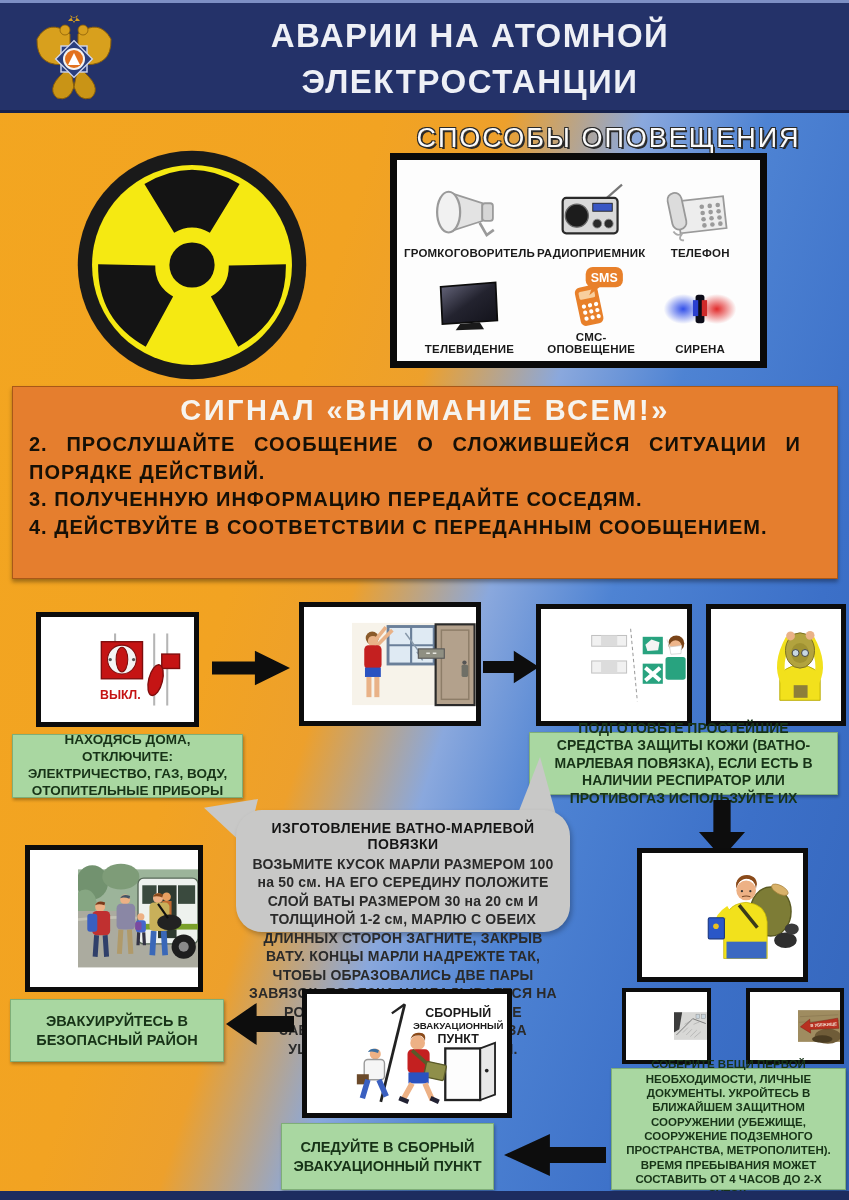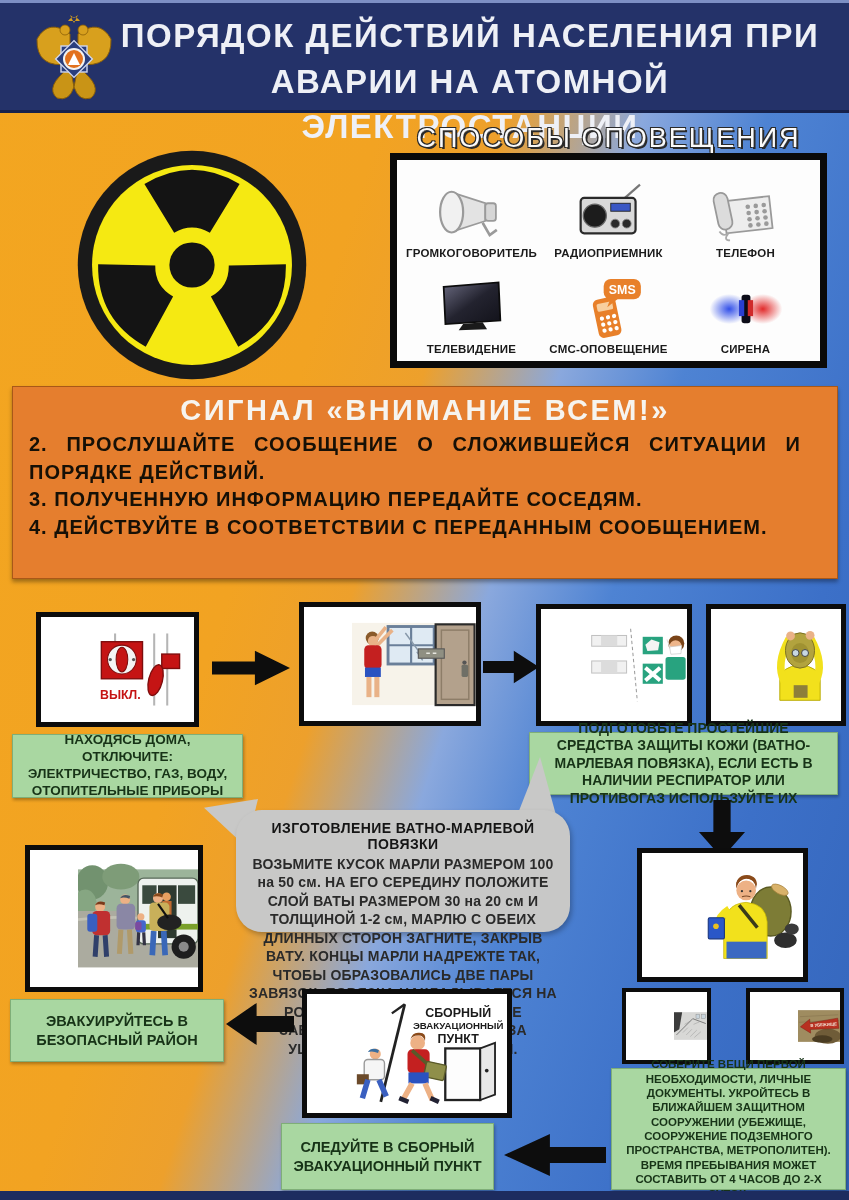--- a/index.html
+++ b/index.html
@@ -78,7 +78,6 @@
       <path d="M50,44 L56,56 L44,56 Z" fill="#ffffff"></path>
     </svg>
     <div class="abs banner-title">
-      <div>ПОРЯДОК ДЕЙСТВИЙ НАСЕЛЕНИЯ ПРИ</div>
       <div>АВАРИИ НА АТОМНОЙ ЭЛЕКТРОСТАНЦИИ</div>
     </div>
   </div>

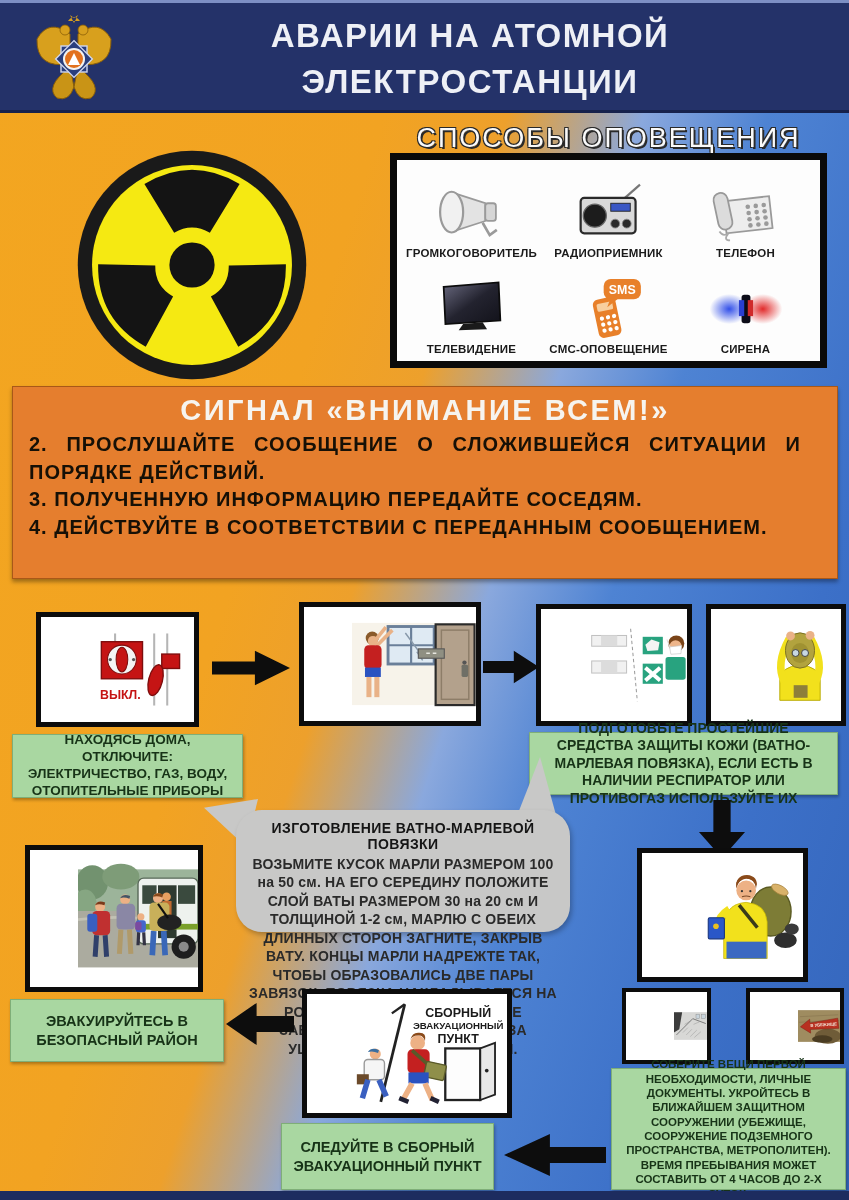--- a/index.html
+++ b/index.html
@@ -20,7 +20,7 @@
   .notif-title{left:390px;top:123px;width:437px;text-align:center;color:#fafafa;
     font-weight:normal;font-size:27px;letter-spacing:2px;
     text-shadow:2px 2px 0 #2a2a2a,-1px -1px 0 #2a2a2a,1px -1px 0 #2a2a2a,-1px 1px 0 #2a2a2a;}
-  .notif-box{left:390px;top:153px;width:437px;height:215px;background:#fdfdfd;
+  .notif-box{left:390px;top:153px;width:377px;height:215px;background:#fdfdfd;
     border:7px solid #0a0a0a;display:grid;grid-template-columns:1fr 1fr 1fr;
     grid-template-rows:1fr 1fr;padding:4px 6px;}
   .notif-cell{display:flex;flex-direction:column;align-items:center;justify-content:flex-end;padding:2px 1px;}

